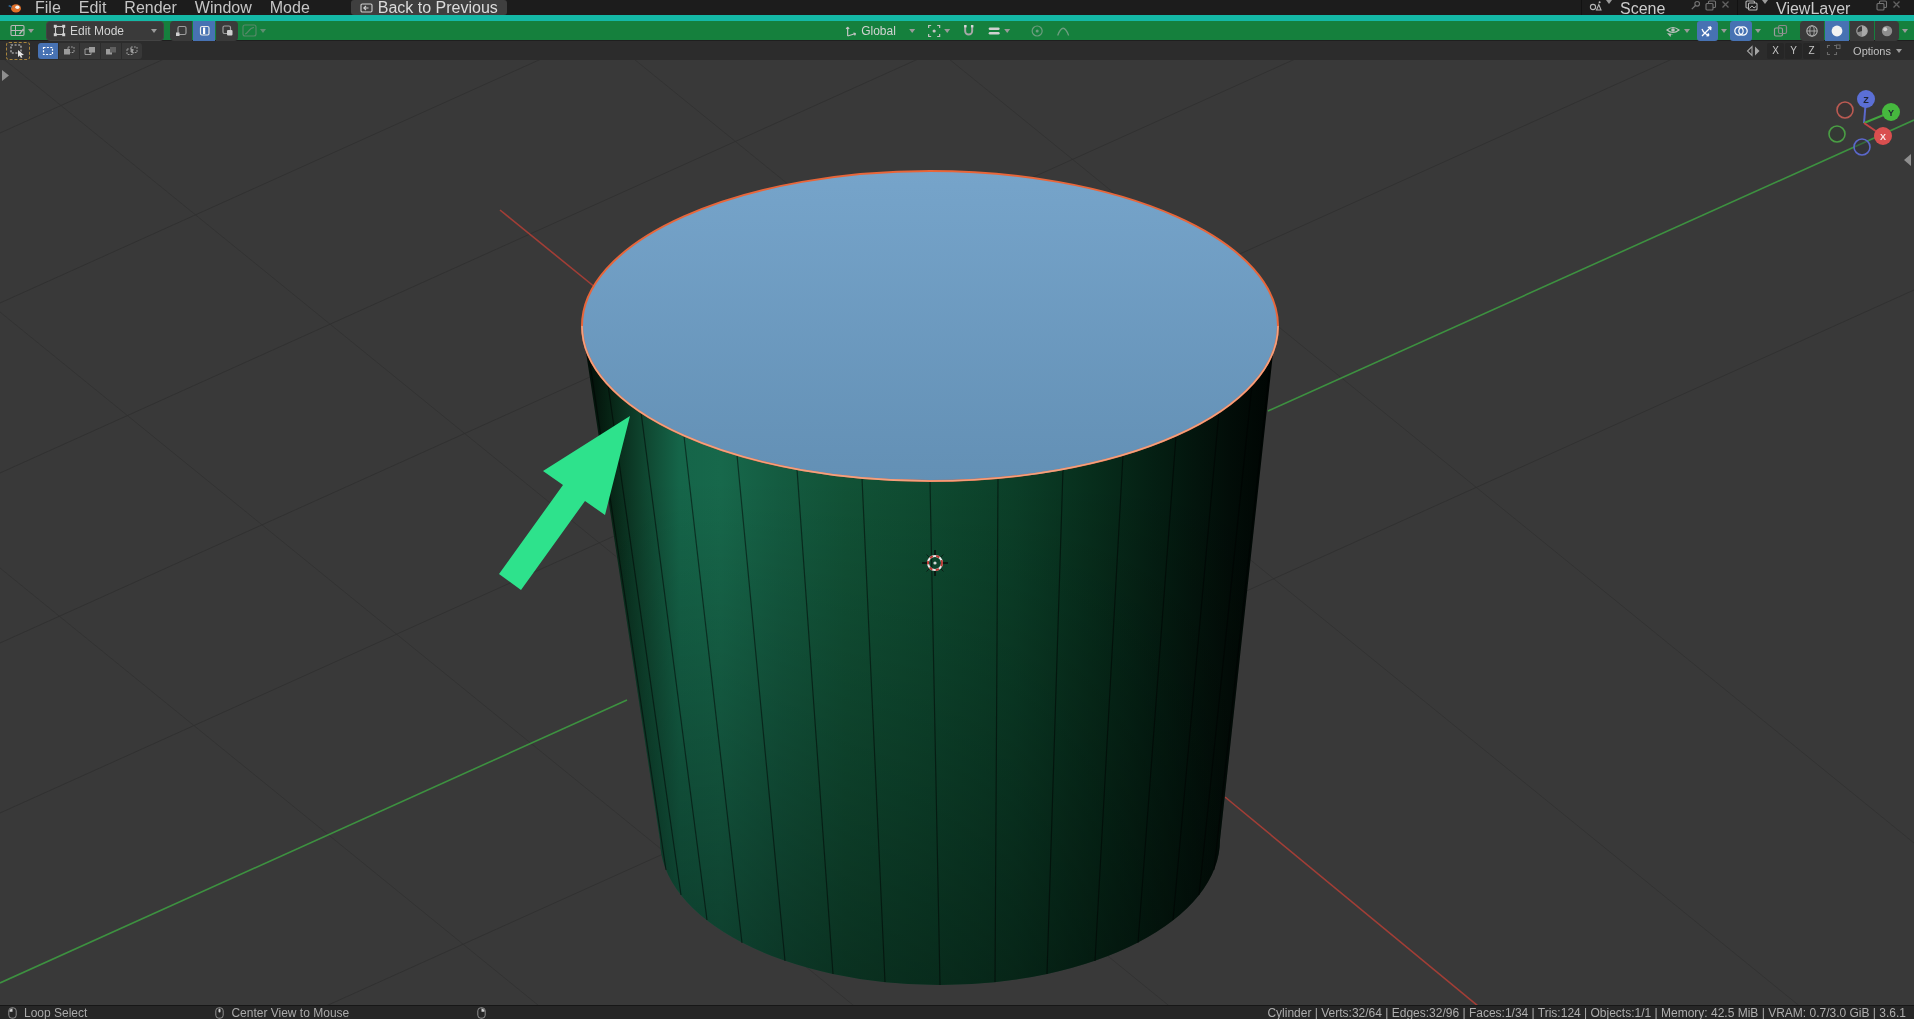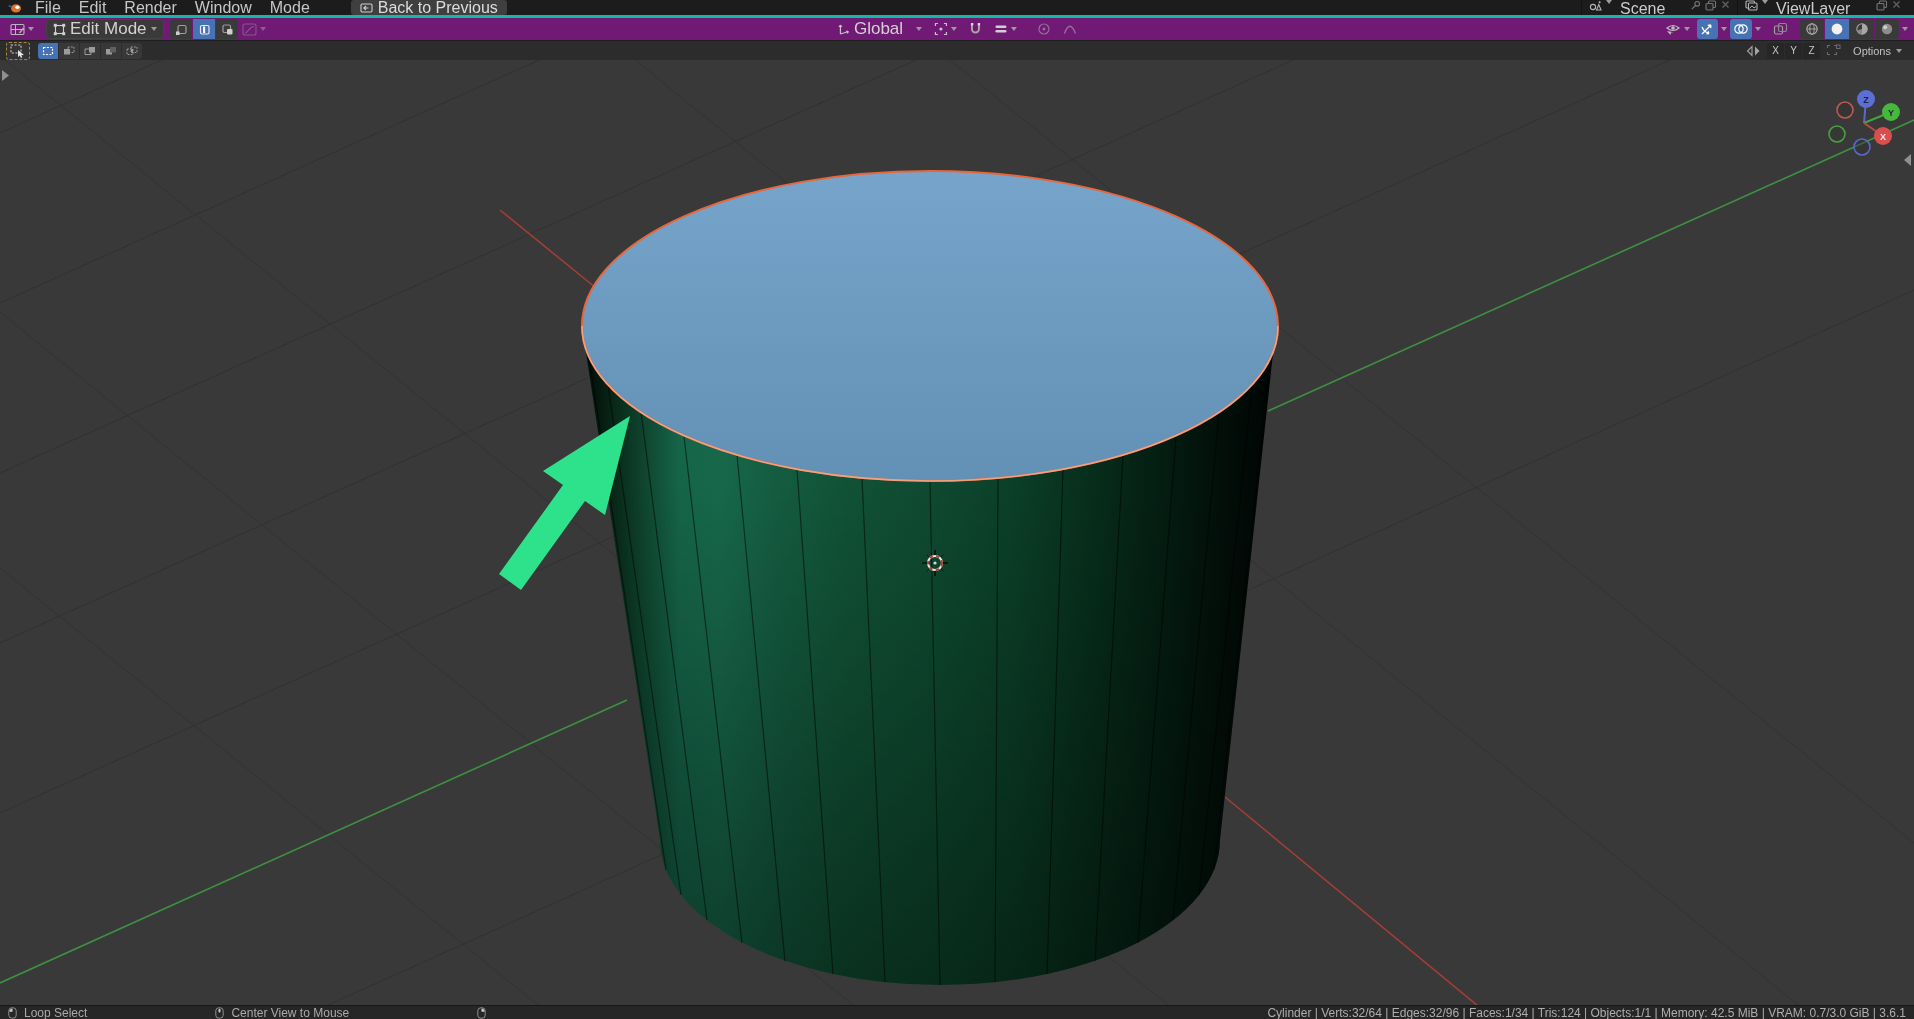--- a/index.html
+++ b/index.html
@@ -22,8 +22,8 @@
     border-top:4px solid #9b9b9b; display:inline-block; }
 
   
-  .toolbar { height:25px; background:#701a75; border-top:3px solid #14b8a6;
-    display:flex; align-items:center; padding:0 6px; font-size:17px; color:#d2d2d2; position:relative; }
+  .toolbar { height:25px; background:#15803d; border-top:6px solid #14b8a6;
+    display:flex; align-items:center; padding:0 6px; font-size:12px; color:#d2d2d2; position:relative; }
   .hbtn { display:flex; align-items:center; gap:4px; background:#3a3a3a; border:1px solid #434343;
     border-radius:4px; height:20px; padding:0 6px; }
   .flatbtn { display:flex; align-items:center; gap:3px; height:20px; padding:0 4px; border-radius:3px; }

